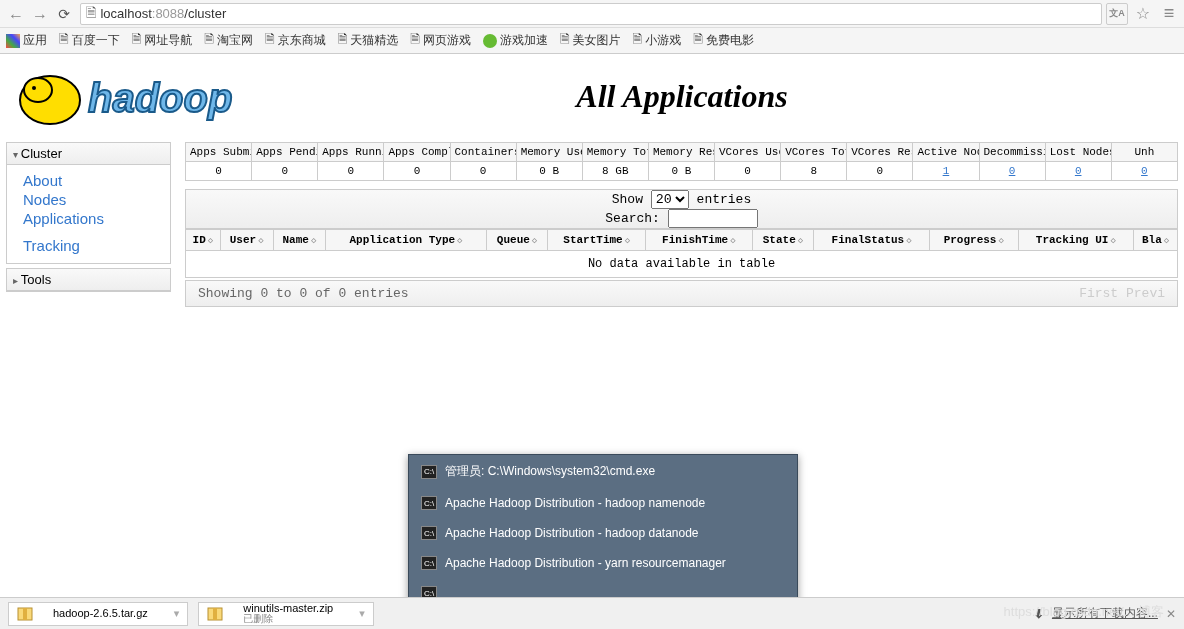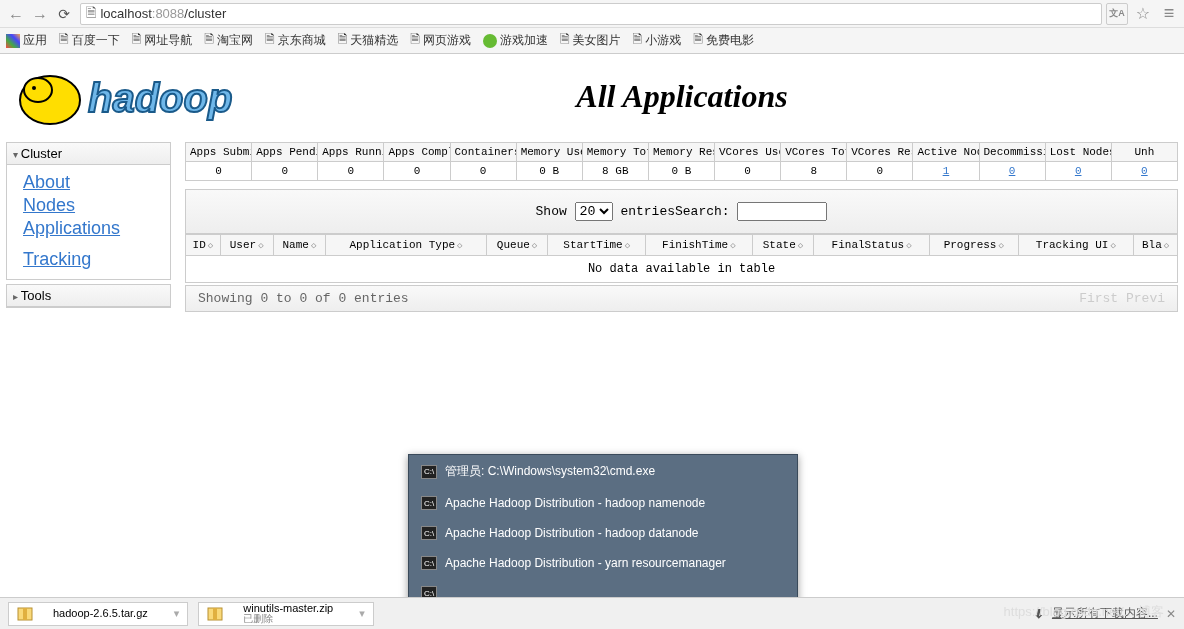--- a/index.html
+++ b/index.html
@@ -32,7 +32,7 @@
 .sb-head::before { content:"▸ "; font-size:10px; color:#666; }
 .sb-head.open::before { content:"▾ "; }
 .sb-body { padding:6px 8px 8px 16px; }
-.sb-link { display:block; color:#37c; text-decoration:underline; font-size:18px; padding:1px 0; cursor:pointer; }
+.sb-link { display:block; color:#37c; font-size:15px; padding:1px 0; cursor:pointer; }
 .sb-sub { padding-left:20px; }
 
 .main { flex:1; padding-left:14px; overflow:hidden; }

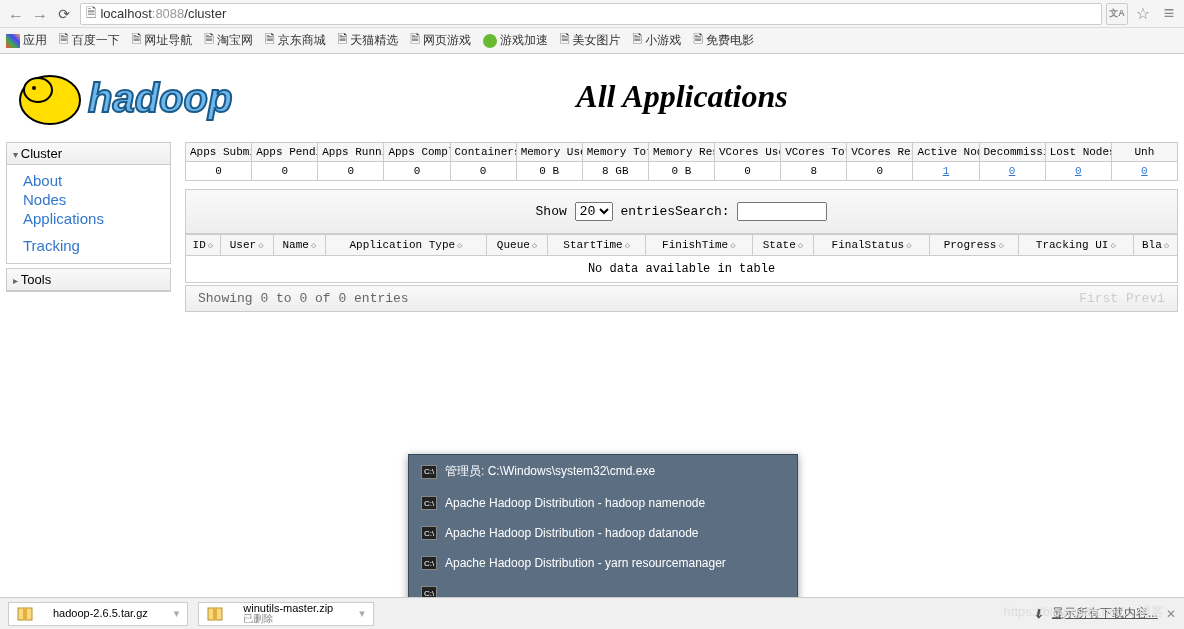--- a/index.html
+++ b/index.html
@@ -43,7 +43,7 @@
 table.metrics th { background:#f6f6f6; font-weight:normal; }
 .link-cell { color:#37c; text-decoration:underline; }
 
-.dt-top { background:linear-gradient(#f9f9f9,#eee); border:1px solid #ccc; padding:12px 6px; margin-top:8px; display:flex; justify-content:center; align-items:center; }
+.dt-top { background:linear-gradient(#f9f9f9,#eee); border:1px solid #ccc; padding:0 6px; margin-top:8px; display:flex; justify-content:flex-end; align-items:center;flex-direction:column; }
 .dt-top select { font-family:inherit; }
 .dt-grid { border-collapse:collapse; width:100%; }
 .dt-grid th { background:#f6f6f6; border:1px solid #ccc; padding:4px 2px; font-size:11px; font-weight:normal; white-space:nowrap; position:relative; }

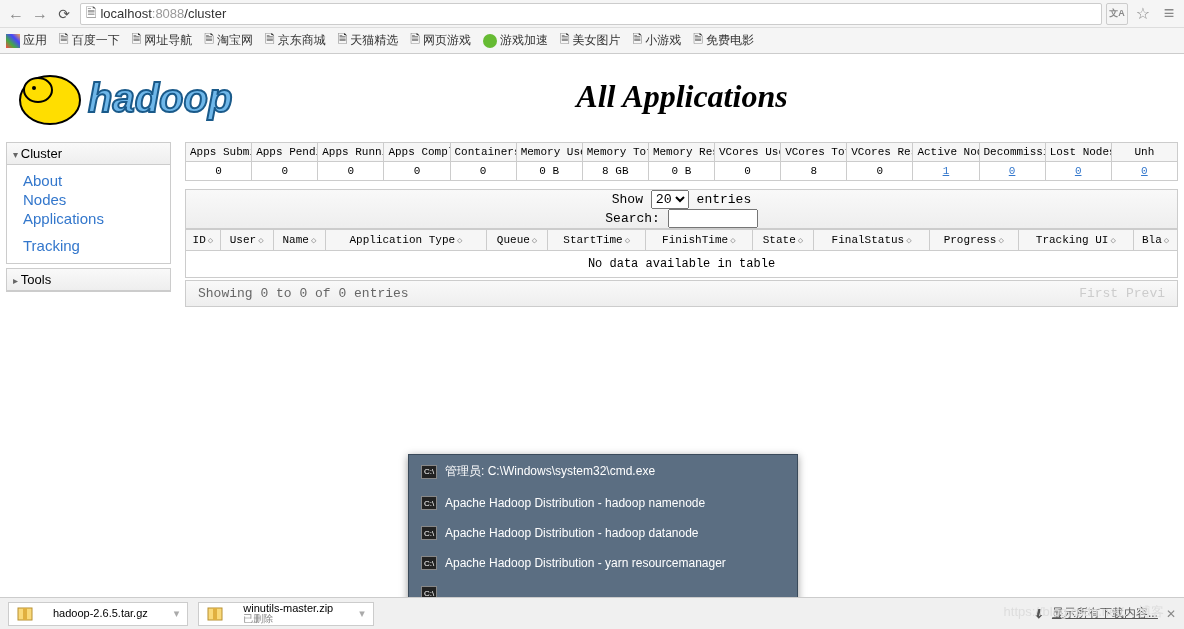--- a/index.html
+++ b/index.html
@@ -46,7 +46,7 @@
 .dt-top { background:linear-gradient(#f9f9f9,#eee); border:1px solid #ccc; padding:0 6px; margin-top:8px; display:flex; justify-content:flex-end; align-items:center;flex-direction:column; }
 .dt-top select { font-family:inherit; }
 .dt-grid { border-collapse:collapse; width:100%; }
-.dt-grid th { background:#f6f6f6; border:1px solid #ccc; padding:4px 2px; font-size:11px; font-weight:normal; white-space:nowrap; position:relative; }
+.dt-grid th { background:#f6f6f6; border:1px solid #ccc; padding:4px 2px; font-size:11px; font-weight:bold; white-space:nowrap; position:relative; }
 .sort { color:#999; font-size:9px; margin-left:2px; }
 .dt-nodata { text-align:center; padding:6px; font-size:12px; border:1px solid #ccc; border-top:none; }
 .dt-bottom { background:linear-gradient(#f9f9f9,#eee); border:1px solid #ccc; padding:5px 12px; margin-top:2px; display:flex; justify-content:space-between; color:#666; }

